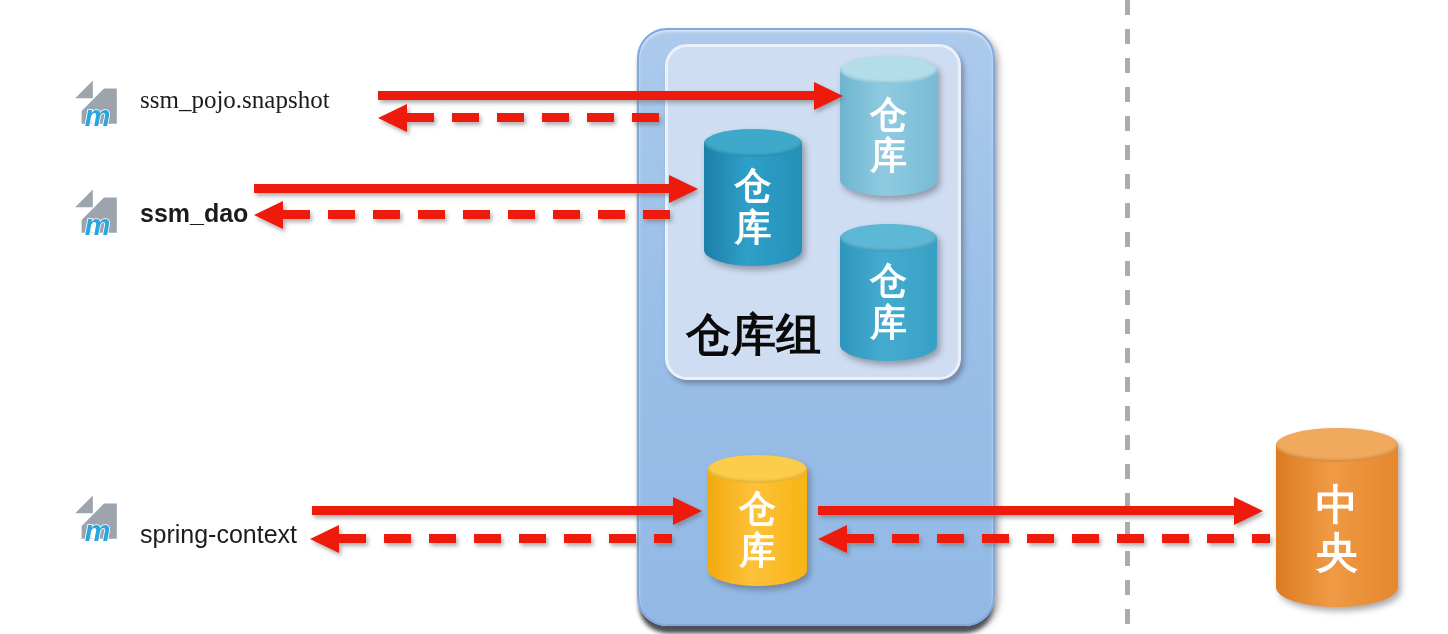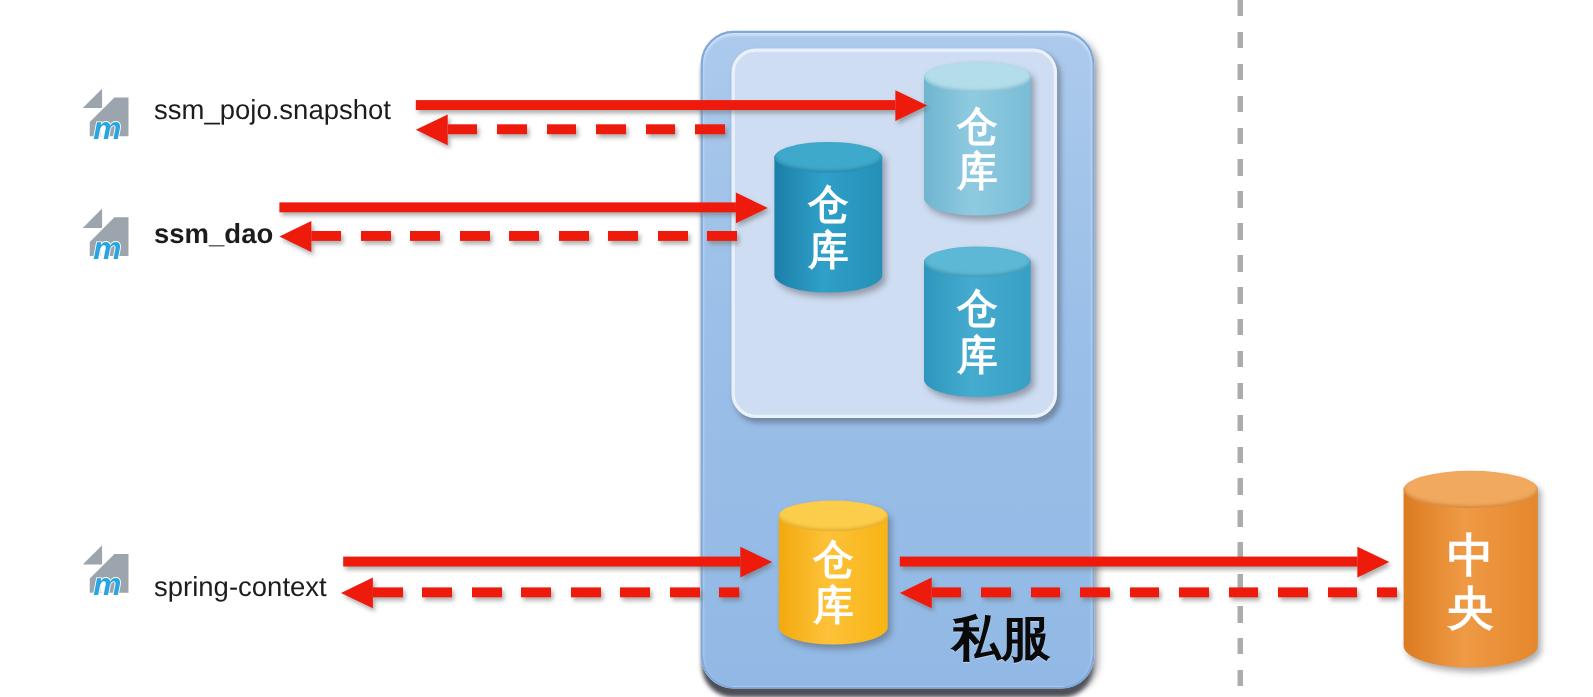--- a/index.html
+++ b/index.html
@@ -103,7 +103,7 @@
     <rect x="24" y="44" width="10" height="14" fill="#ffffff"></rect>
     <text x="16" y="61" font-size="36" font-weight="bold" font-style="italic" fill="#29A5DF" stroke="#ffffff" stroke-width="2" paint-order="stroke">m</text>
   </svg>
-  <div class="module-label" style="top:86px;">ssm_pojo.snapshot</div>
+  <div class="module-label" style="top:86px;font-family:Liberation Serif, serif;">ssm_pojo.snapshot</div>
 
   <svg class="maven-icon" style="left:72px; top:186px;" viewBox="0 0 60 64">
     <polygon points="4,26 26,4 26,26" fill="#9CA5AD"></polygon>

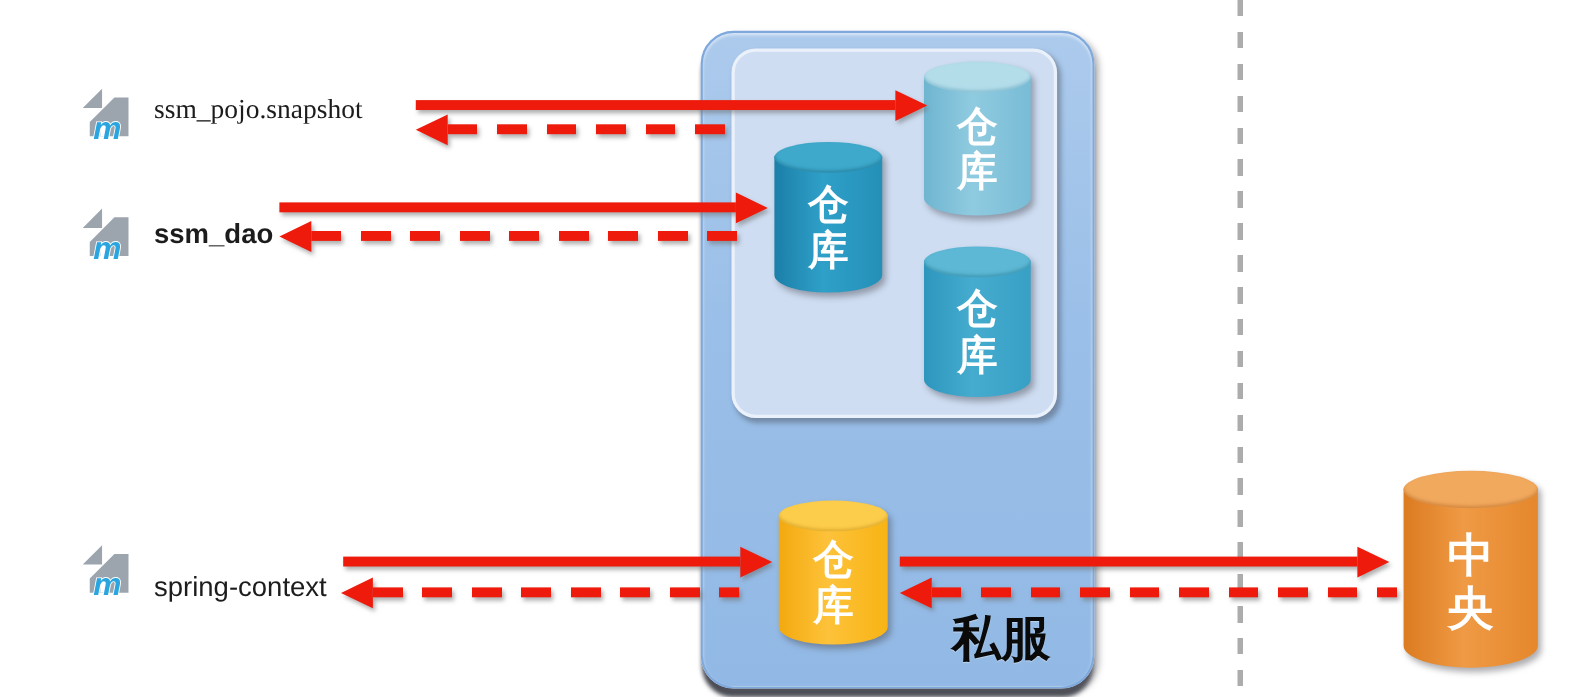--- a/index.html
+++ b/index.html
@@ -158,6 +158,7 @@
 库</div>
       </div>
 
+      <div class="box-label" style="left:18px; top:265px;">仓库组</div>
     </div>
 
     <div class="cyl yellow" style="left:69px; top:425px; width:99px; height:131px;">

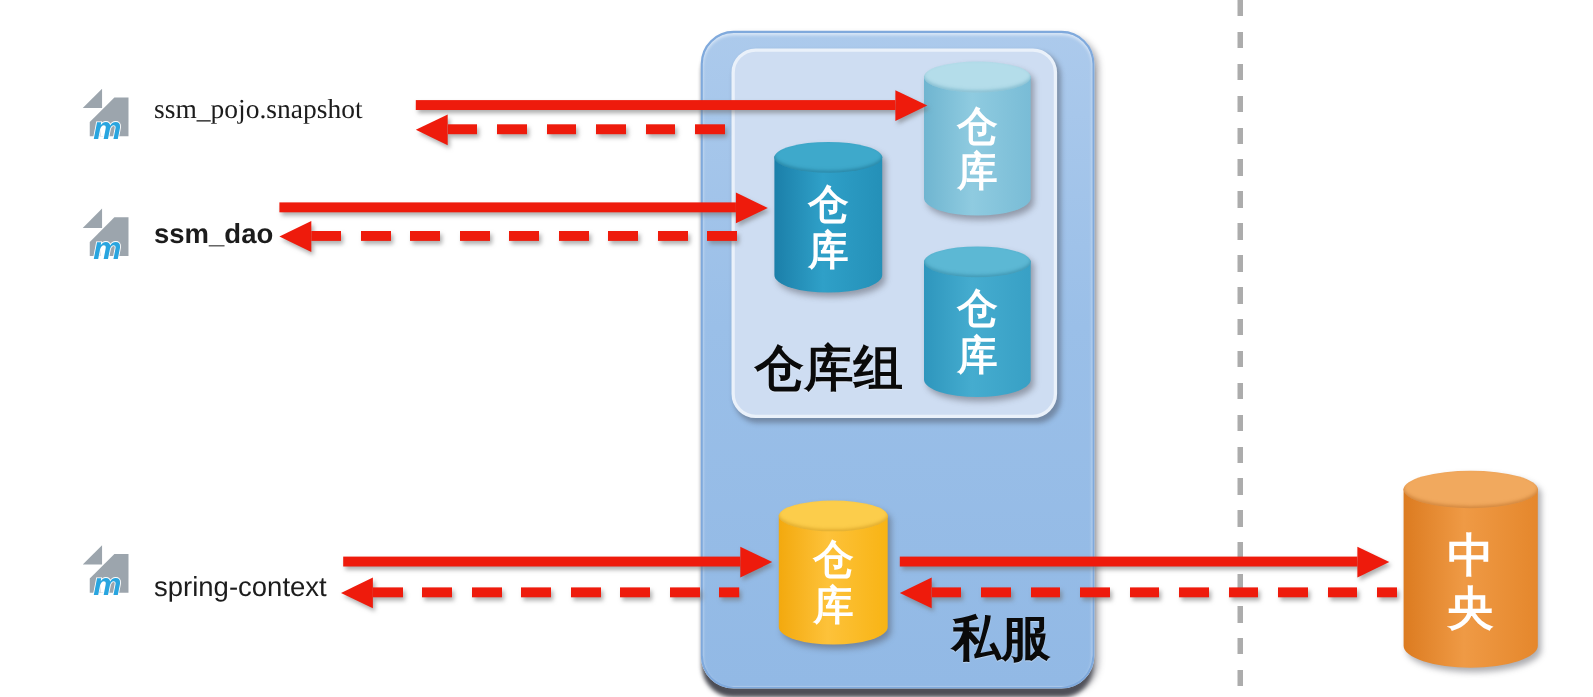--- a/index.html
+++ b/index.html
@@ -168,7 +168,6 @@
 库</div>
     </div>
 
-    <div class="box-label" style="left:226px; top:527px;">私服</div>
   </div>
 
   <div class="cyl orange" style="left:1276px; top:428px; width:122px; height:179px;">

